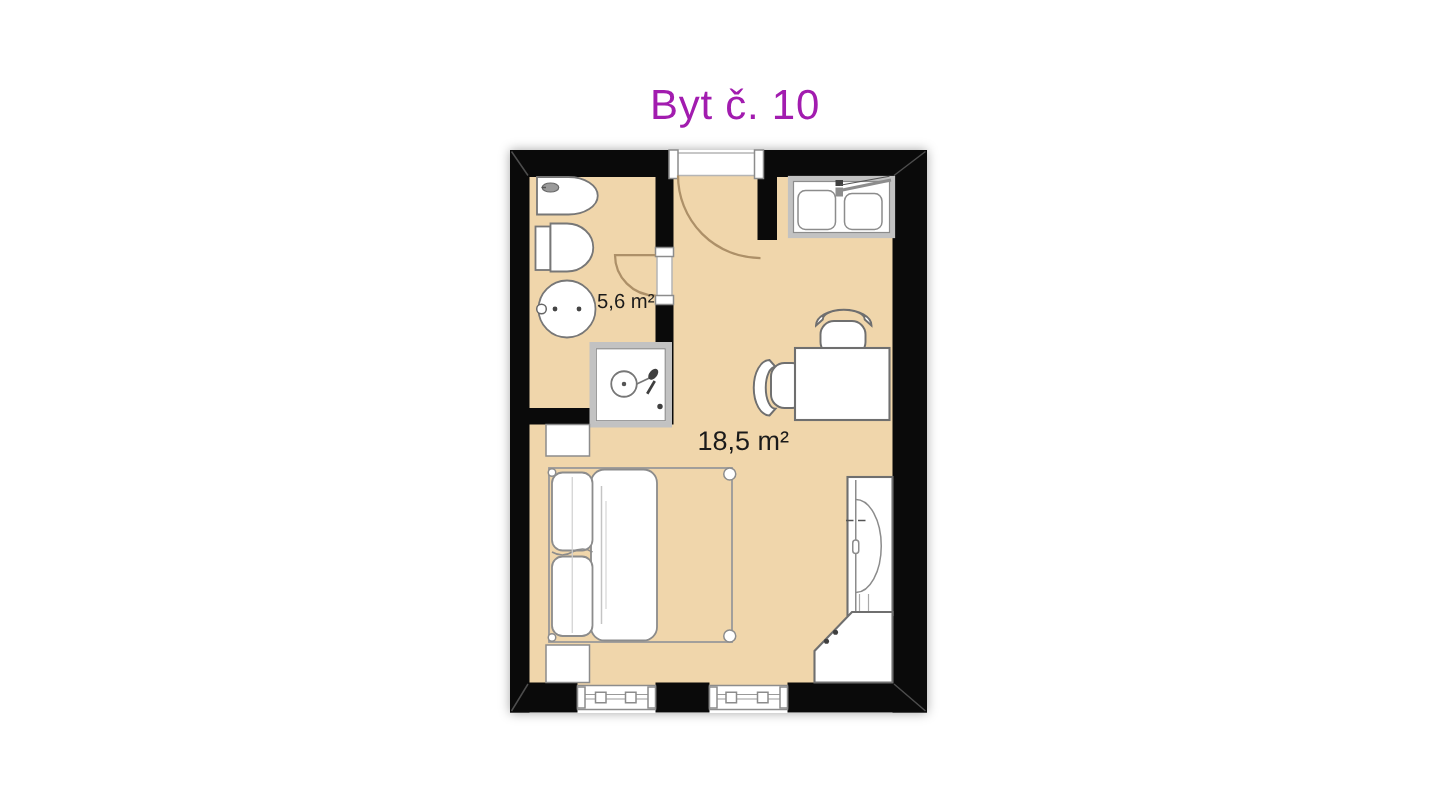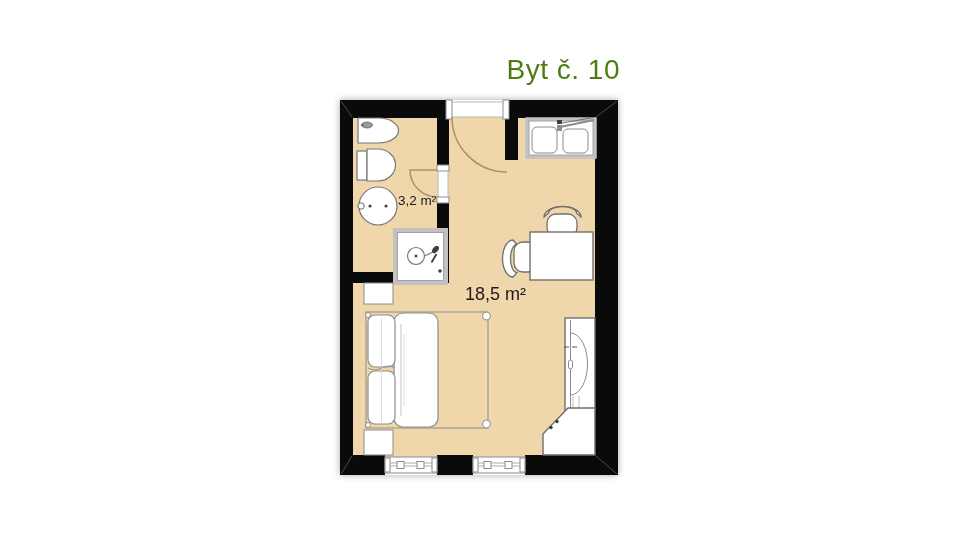--- a/index.html
+++ b/index.html
@@ -5,8 +5,8 @@
   html,body{margin:0;padding:0;background:#ffffff;}
   .stage{position:relative;width:960px;height:540px;background:#ffffff;overflow:hidden;
          font-family:"Liberation Sans", sans-serif;}
-  .plan-title{position:absolute;left:360px;top:54px;width:260px;text-align:right;
-              font-size:28px;color:#4d7c0f;letter-spacing:0.5px;}
+  .plan-title{position:absolute;left:360px;top:54px;width:260px;text-align:center;
+              font-size:28px;color:#a21caf;letter-spacing:0.5px;}
   .plan-shadow{position:absolute;left:340px;top:100px;width:278px;height:375px;
                box-shadow:0 0 7px rgba(0,0,0,0.35);}
   .area-label{position:absolute;color:#1a1a1a;white-space:nowrap;}

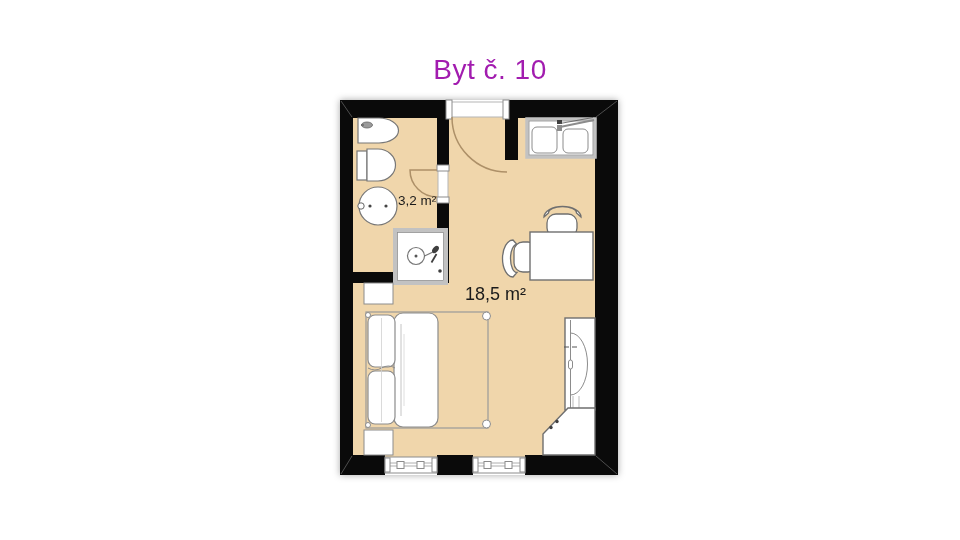--- a/index.html
+++ b/index.html
@@ -177,7 +177,7 @@
     </g>
   </svg>
 
-  <div class="area-label bathroom">3,2 m²</div>
+  <div class="area-label bathroom">5,6 m²</div>
   <div class="area-label room">18,5 m²</div>
 
 </div>

